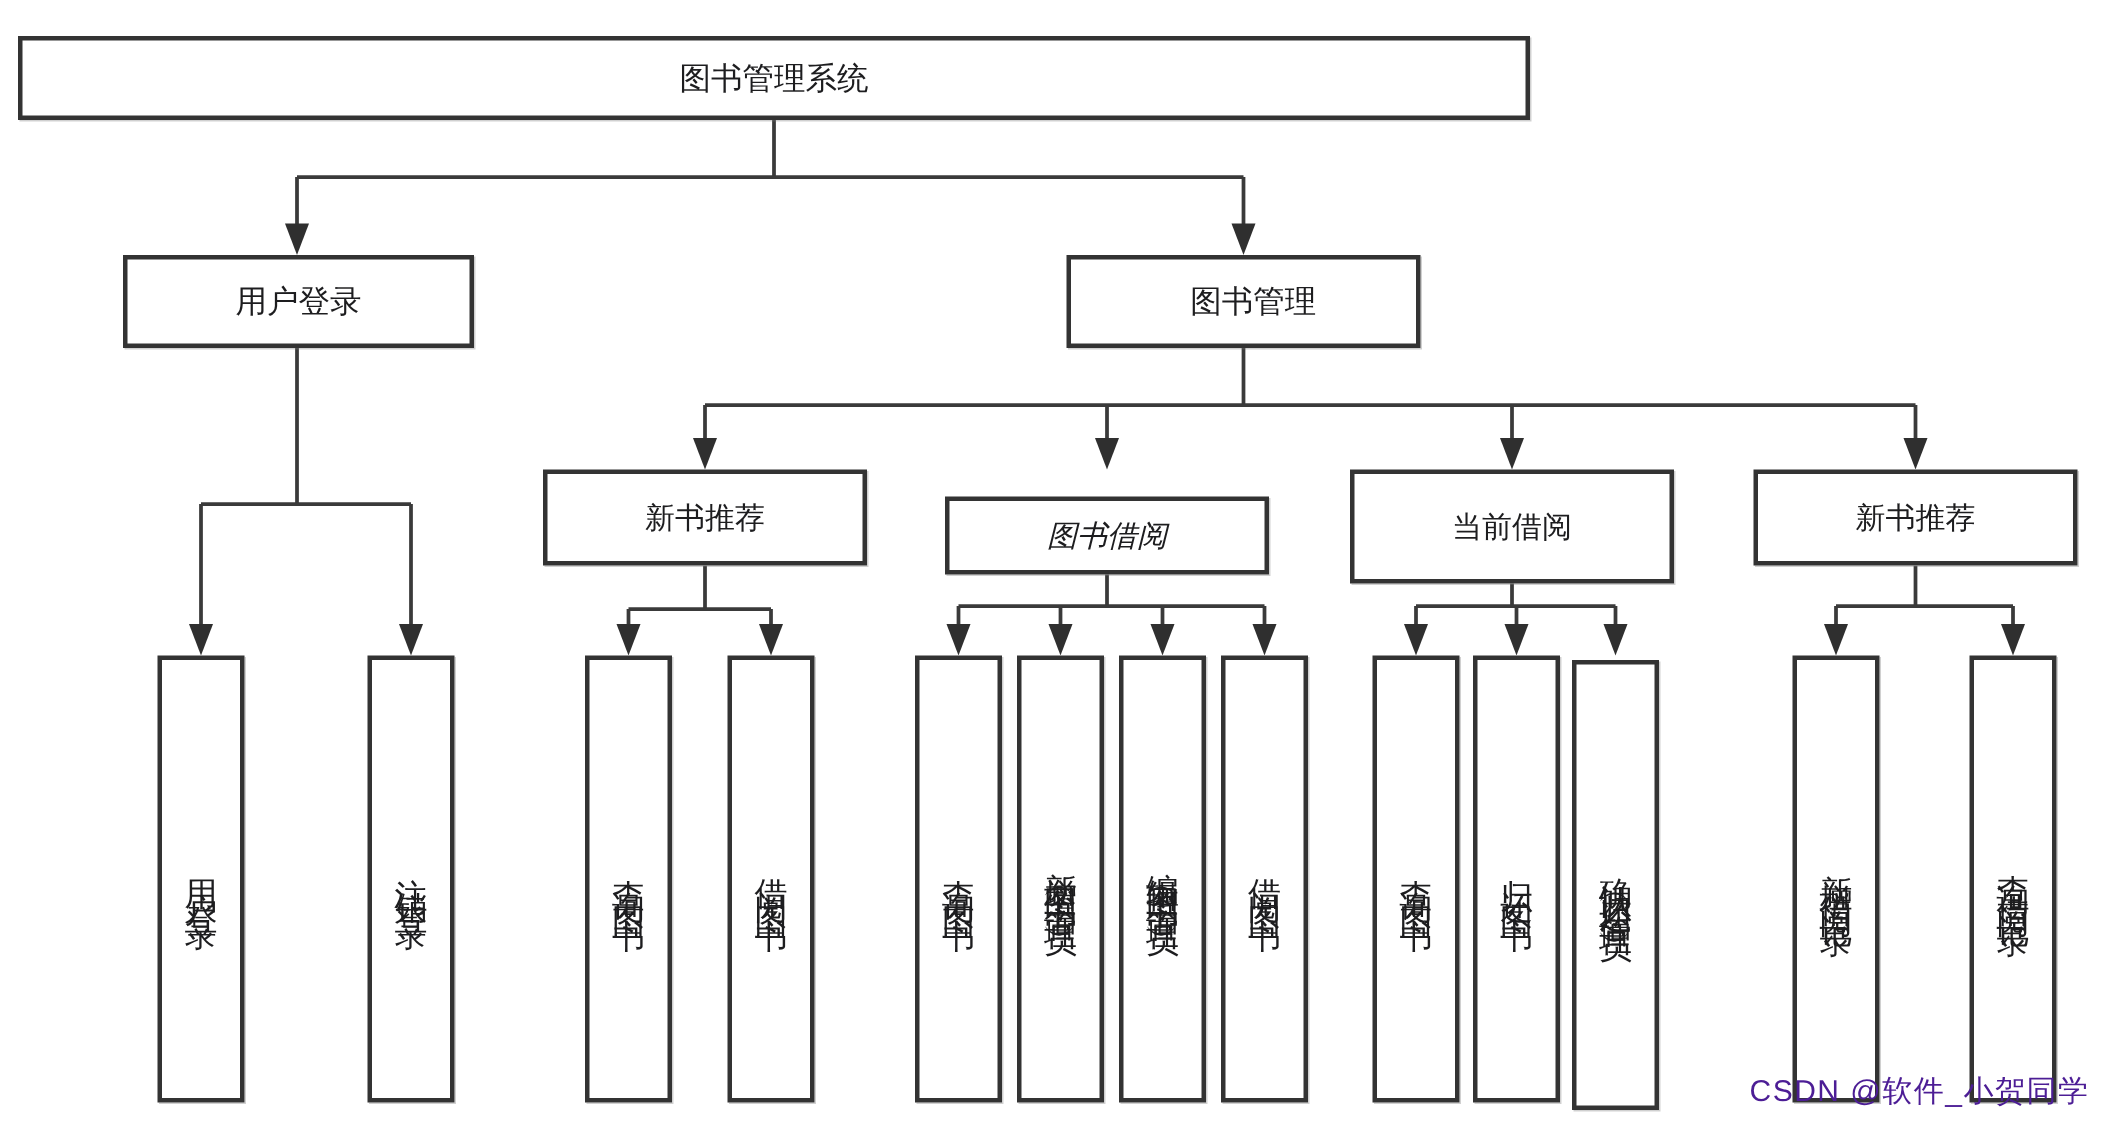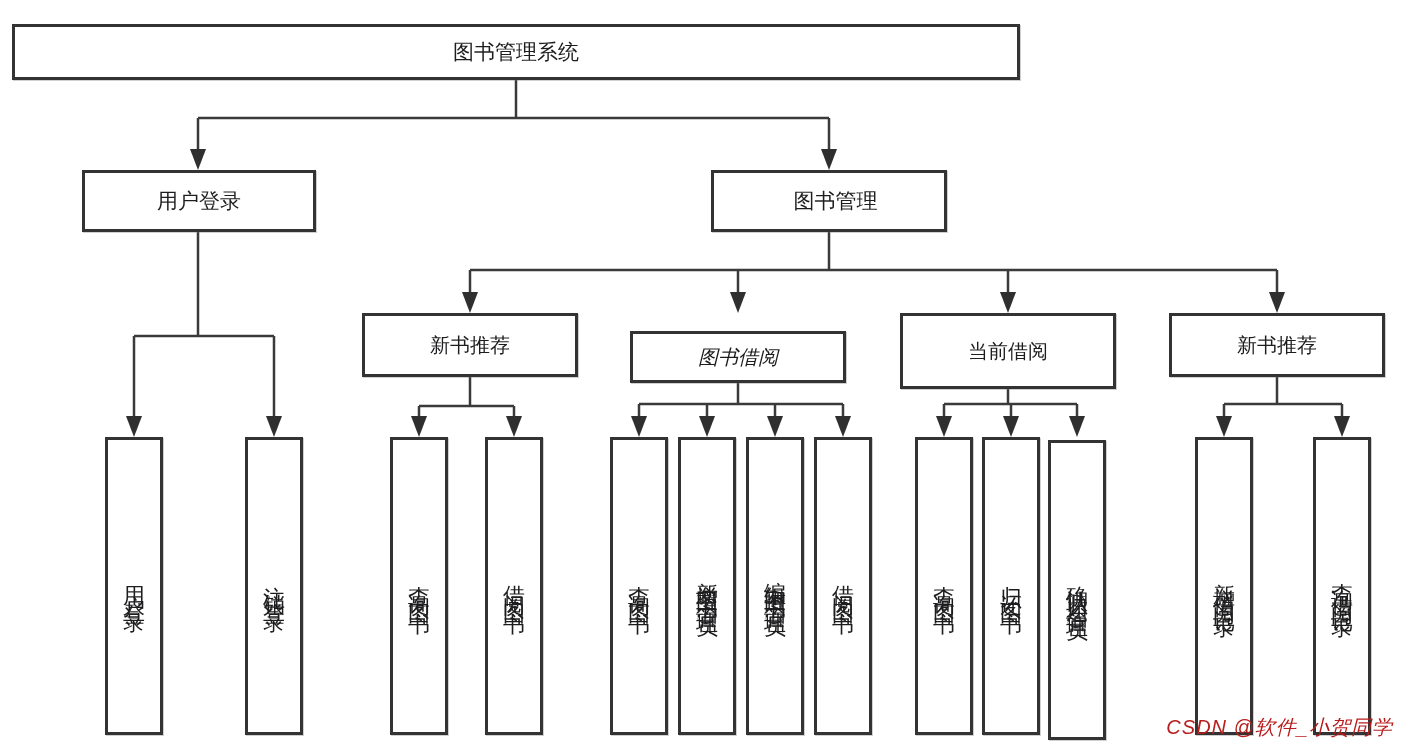--- a/index.html
+++ b/index.html
@@ -50,10 +50,9 @@
     right: 12px;
     bottom: 6px;
     font-size: 20px;
-    color: #b91c1c;
+    color: #4c1d95;
     z-index: 5;
     letter-spacing: 1px;
-    font-style: italic;
   }
 </style>
 </head>

